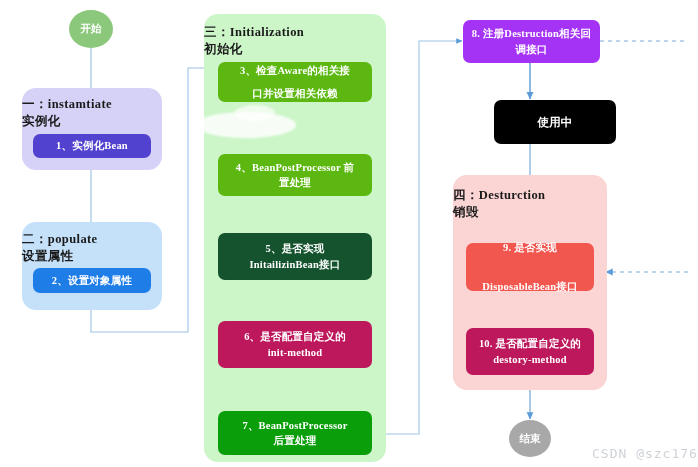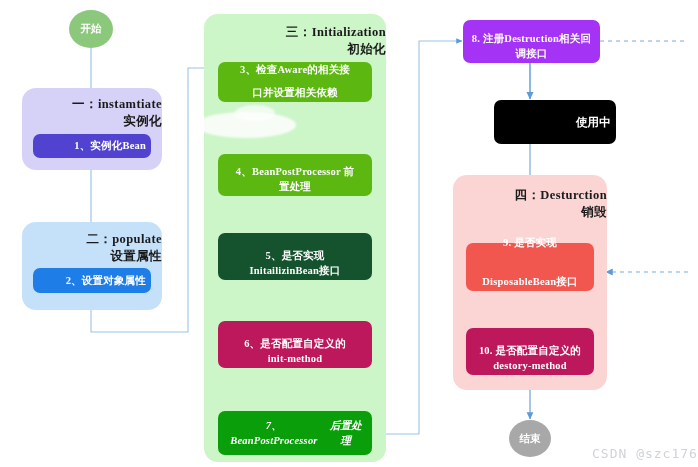--- a/index.html
+++ b/index.html
@@ -35,7 +35,7 @@
     position: absolute;
     left: 0;
     right: 0;
-    text-align: right;
+    text-align: left;
     color: #1a1a1a;
     font-weight: bold;
     line-height: 1.35;

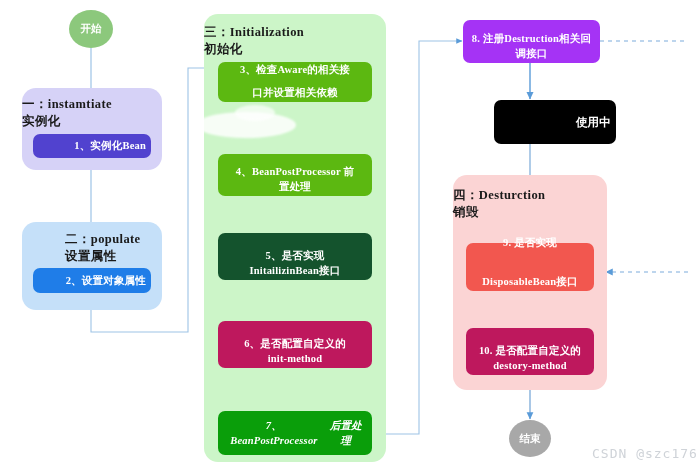--- a/index.html
+++ b/index.html
@@ -55,7 +55,7 @@
     box-sizing: border-box;
     display: flex;
     align-items: center;
-    justify-content: flex-end;
+    justify-content: center;
     text-align: center;
     color: #ffffff;
     font-weight: bold;

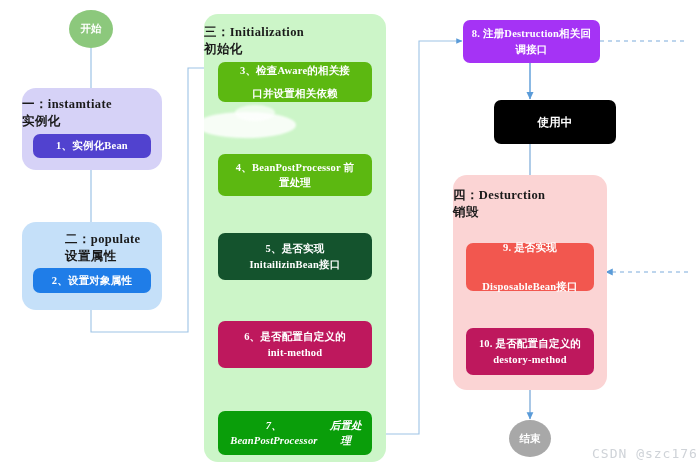--- a/index.html
+++ b/index.html
@@ -152,7 +152,7 @@
   </div>
 
   <div class="panel" style="left:22px; top:222px; width:140px; height:88px; background:#c5e0f9;">
-    <div class="panel-title" style="top:9px;padding-left:43px;">
+    <div class="panel-title" style="top:9px;">
       <span class="t-en">二：populate</span>
       <span class="t-cn">设置属性</span>
     </div>

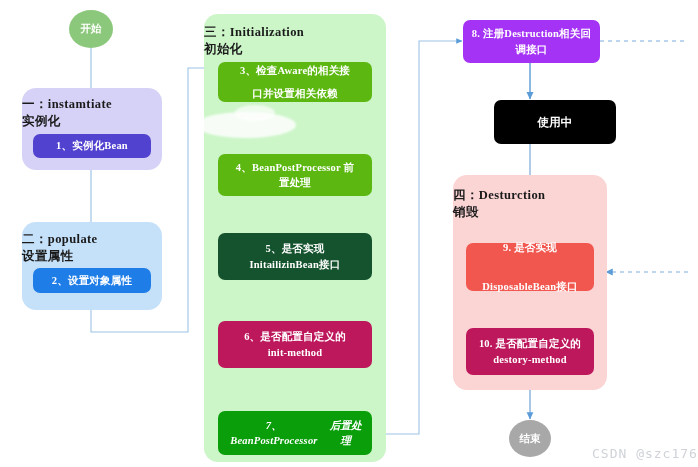--- a/index.html
+++ b/index.html
@@ -188,7 +188,7 @@
     <span>init-method</span>
   </div>
 
-  <div class="node" style="left:218px; top:411px; width:154px; height:44px; background:#0a9e0a; flex-direction:row;font-style:italic;">
+  <div class="node" style="left:218px; top:411px; width:154px; height:44px; background:#0a9e0a; flex-direction:column;">
     <span>7、BeanPostProcessor</span>
     <span>后置处理</span>
   </div>

